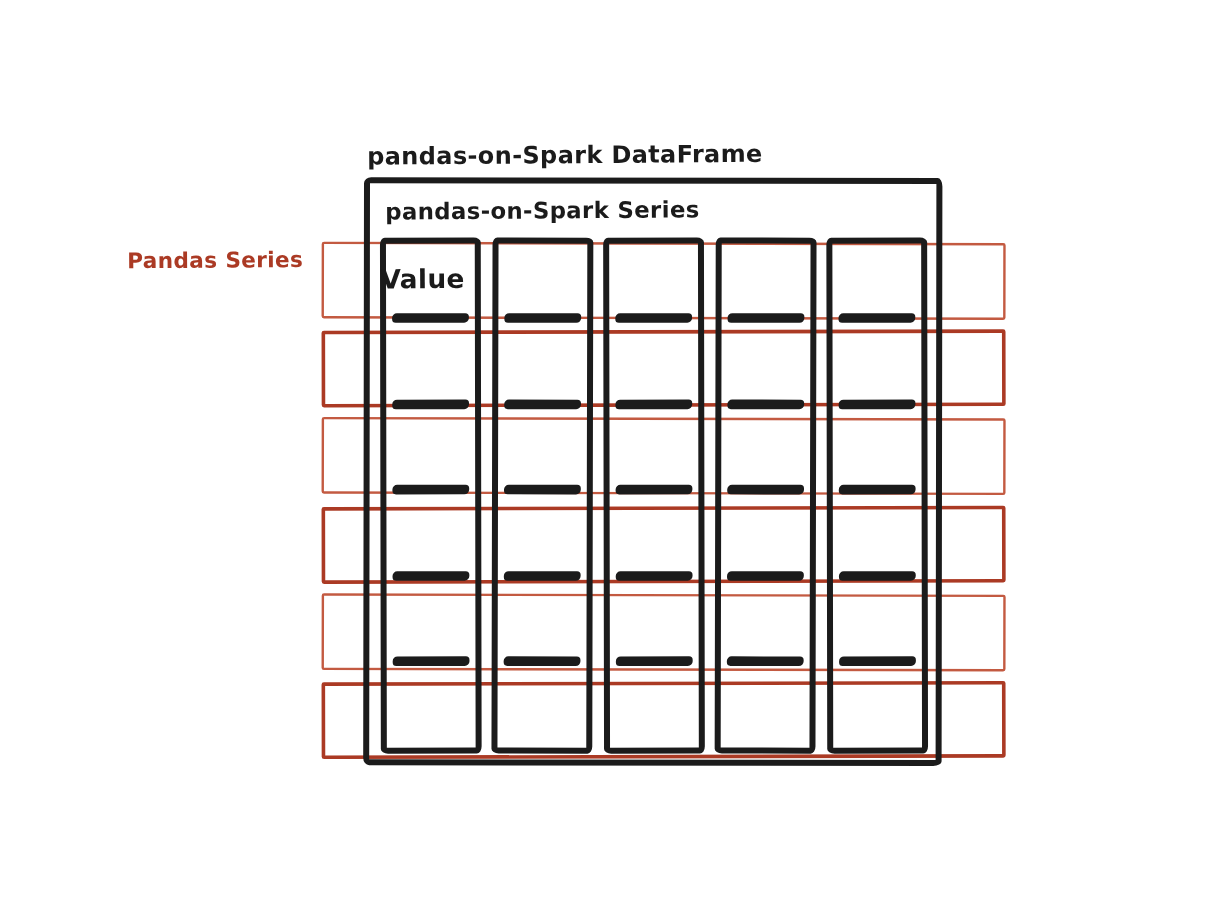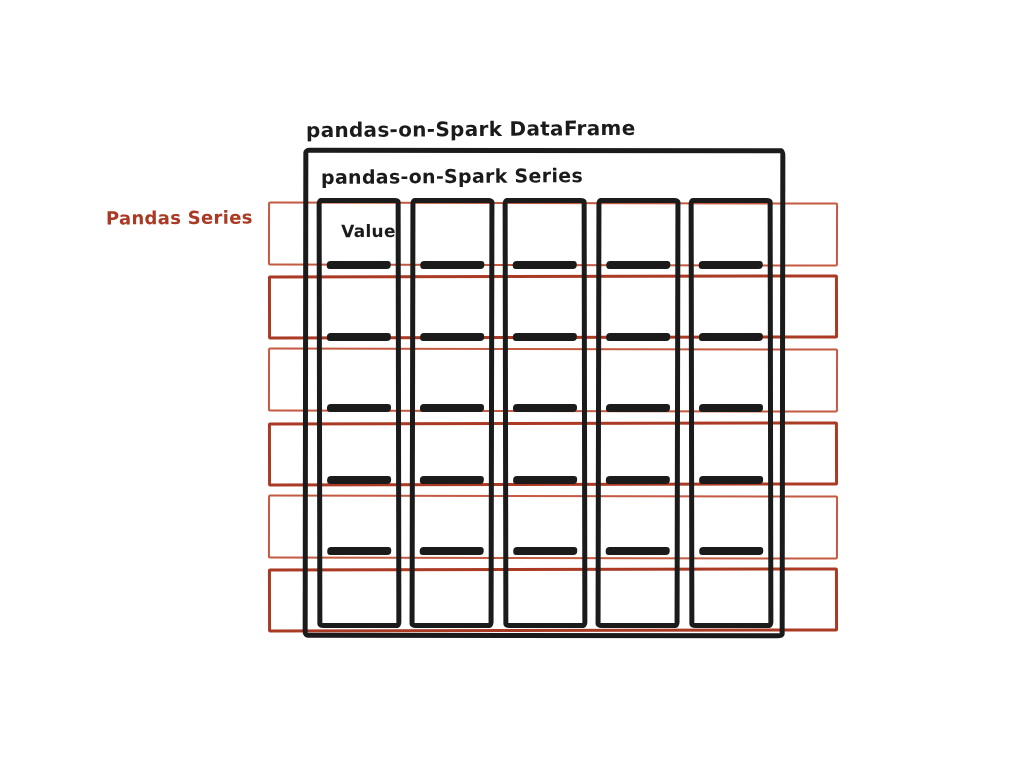--- a/index.html
+++ b/index.html
@@ -24,7 +24,7 @@
   .pandas-series-label{left:106px;top:207px;font-size:18px;font-weight:bold;color:var(--red);}
   .value-label{
     left:317px;top:221px;width:103px;
-    font-size:17px;font-weight:bold;text-align:center;color:var(--ink);
+    font-size:22px;font-weight:bold;text-align:left;color:var(--ink);
   }
 
   .outer-rect{

